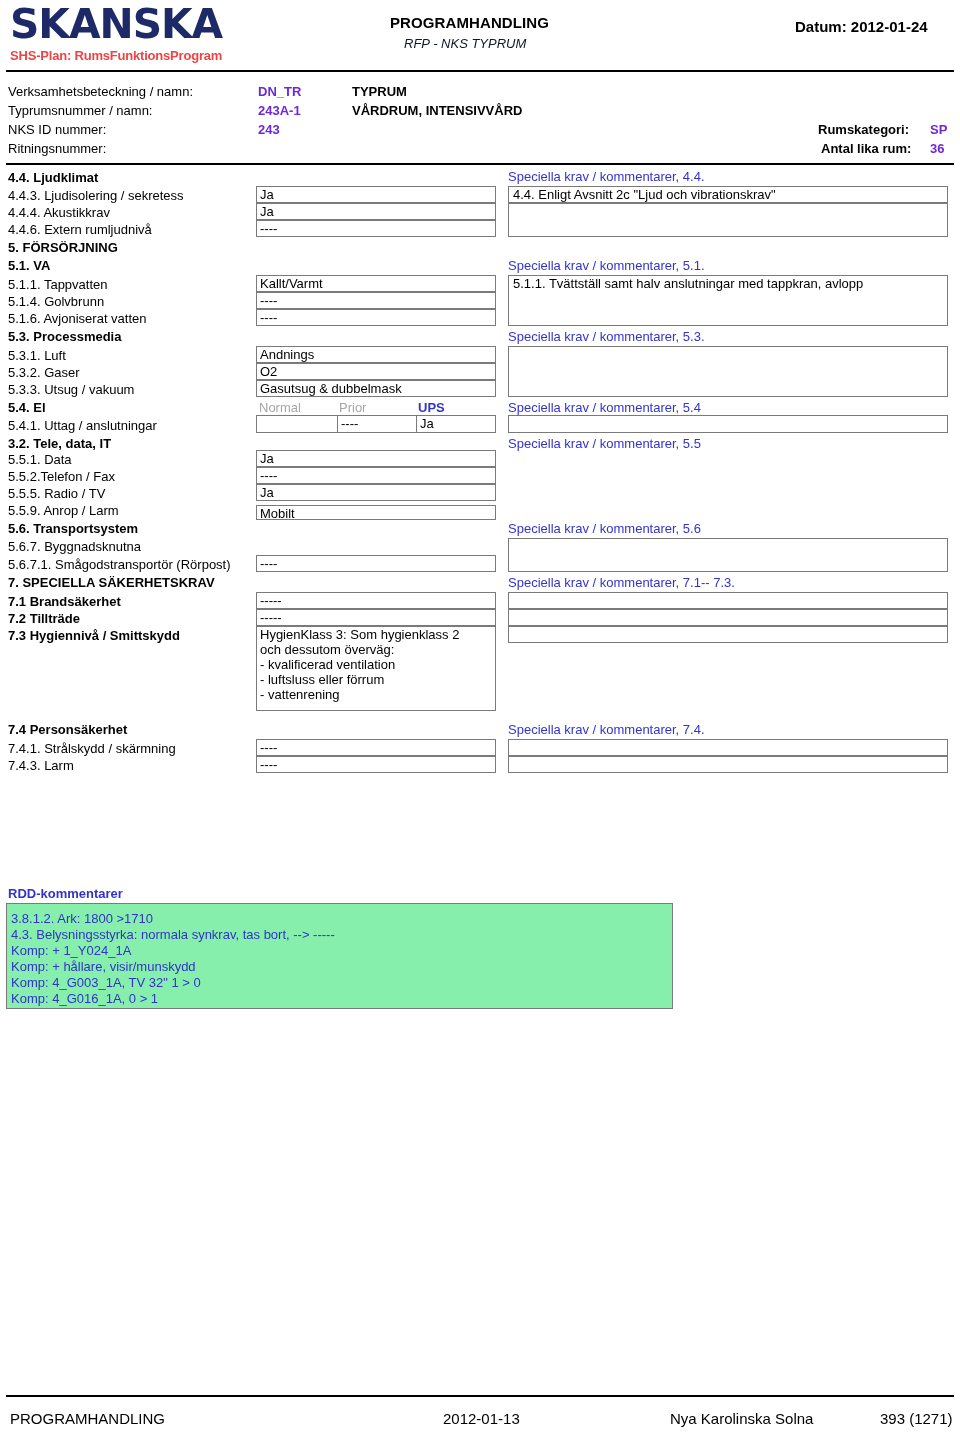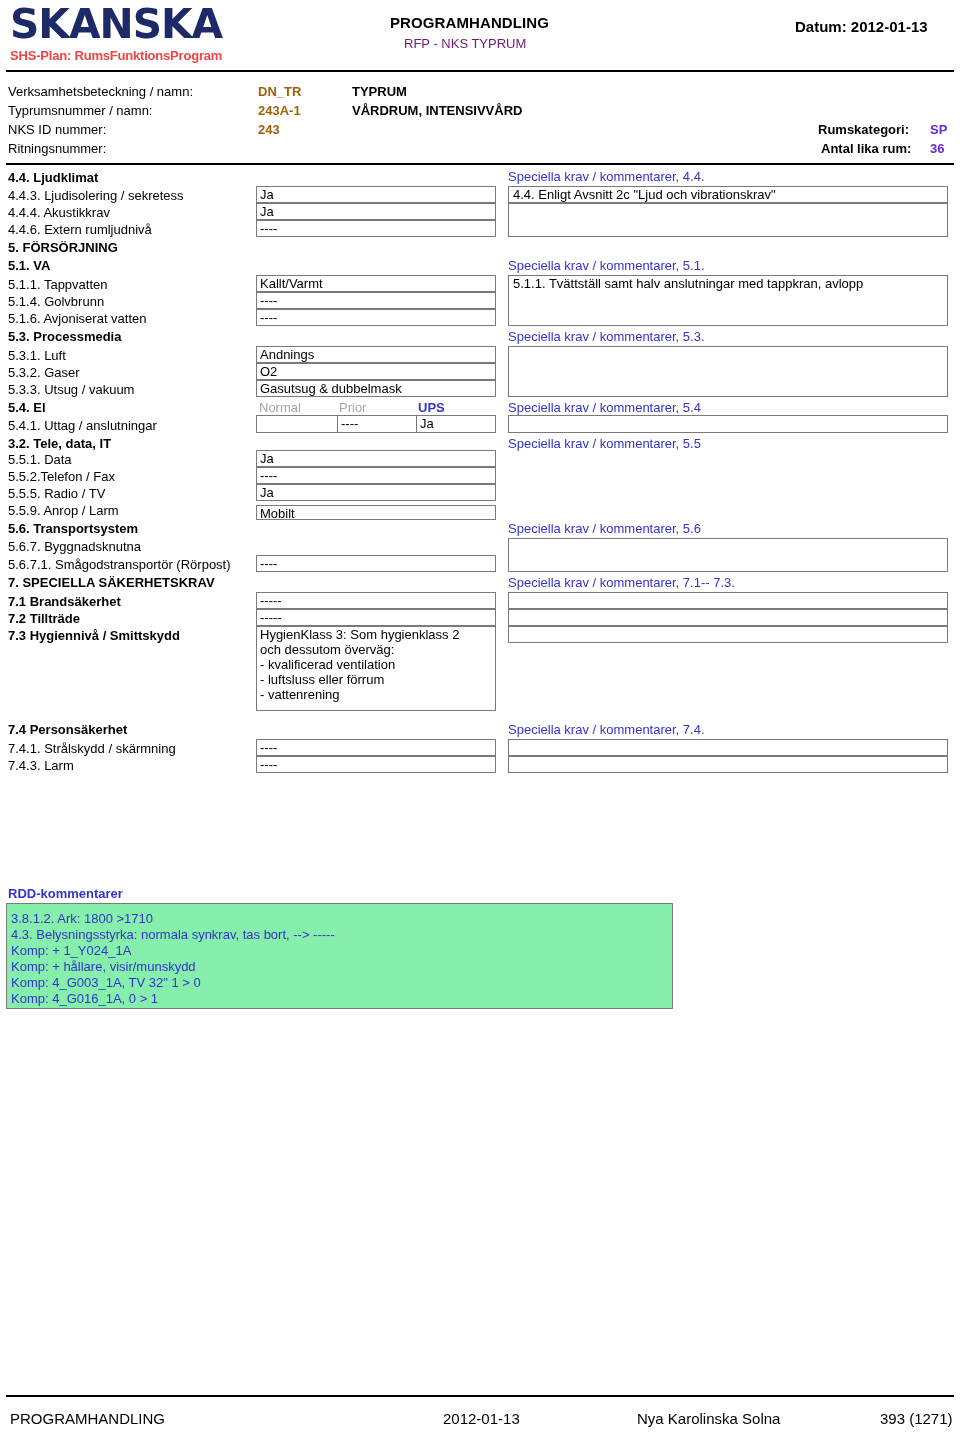--- a/index.html
+++ b/index.html
@@ -259,7 +259,7 @@
   <div class="subtitle">SHS-Plan: RumsFunktionsProgram</div>
   <div class="hdr-center-1">PROGRAMHANDLING</div>
   <div class="hdr-center-2">RFP -  NKS TYPRUM</div>
-  <div class="hdr-date">Datum: 2012-01-13</div>
+  <div class="hdr-date">Datum: 2012-01-24</div>
   <div class="rule-top"></div>
 
   <div class="meta-label" style="top:84px">Verksamhetsbeteckning / namn:</div>

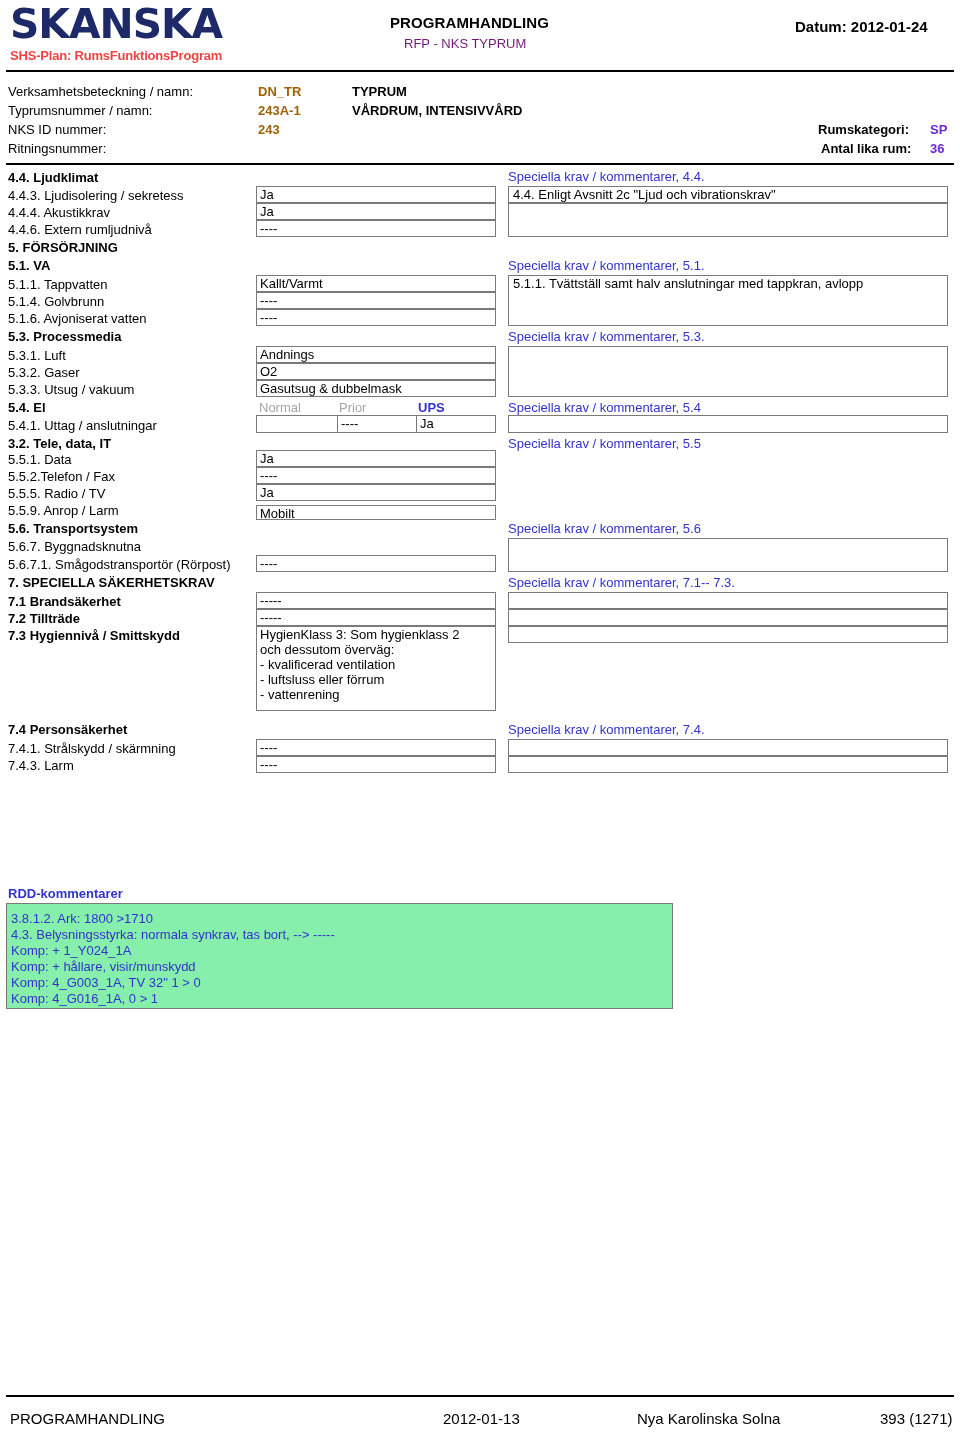--- a/index.html
+++ b/index.html
@@ -57,7 +57,8 @@
     left: 404px;
     top: 36px;
     font-size: 13px;
-    color: #701a75;
+    color: #0f172a;
+    font-style: italic;
   }
   .hdr-date {
     position: absolute;

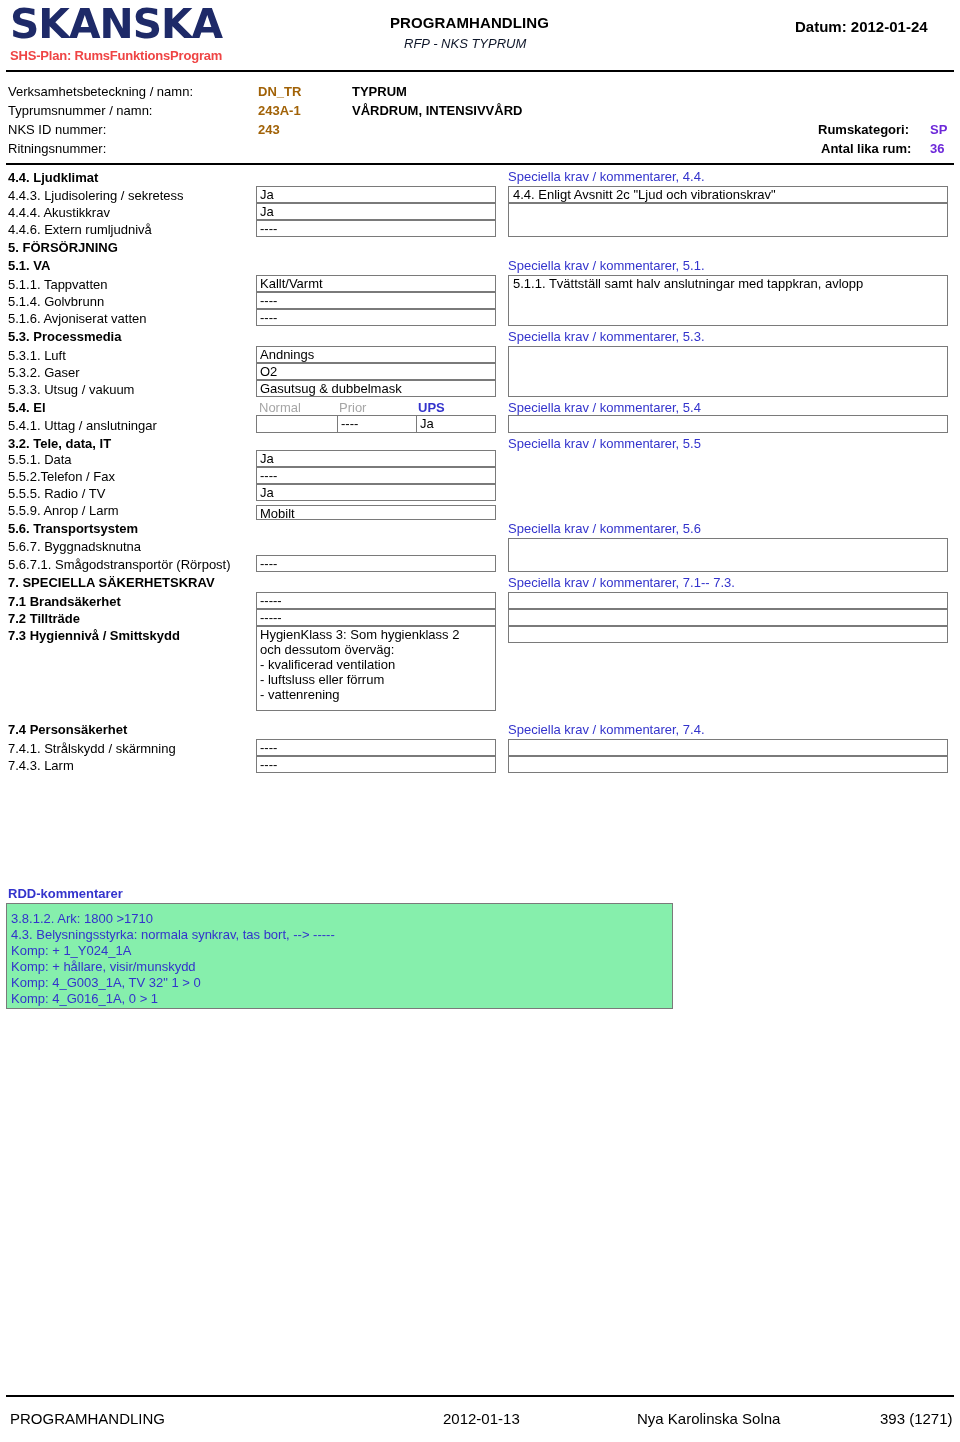--- a/index.html
+++ b/index.html
@@ -90,7 +90,7 @@
     left: 258px;
     font-size: 13px;
     font-weight: bold;
-    color: #a16207;
+    color: #6d28d9;
     white-space: nowrap;
   }
   .meta-name {

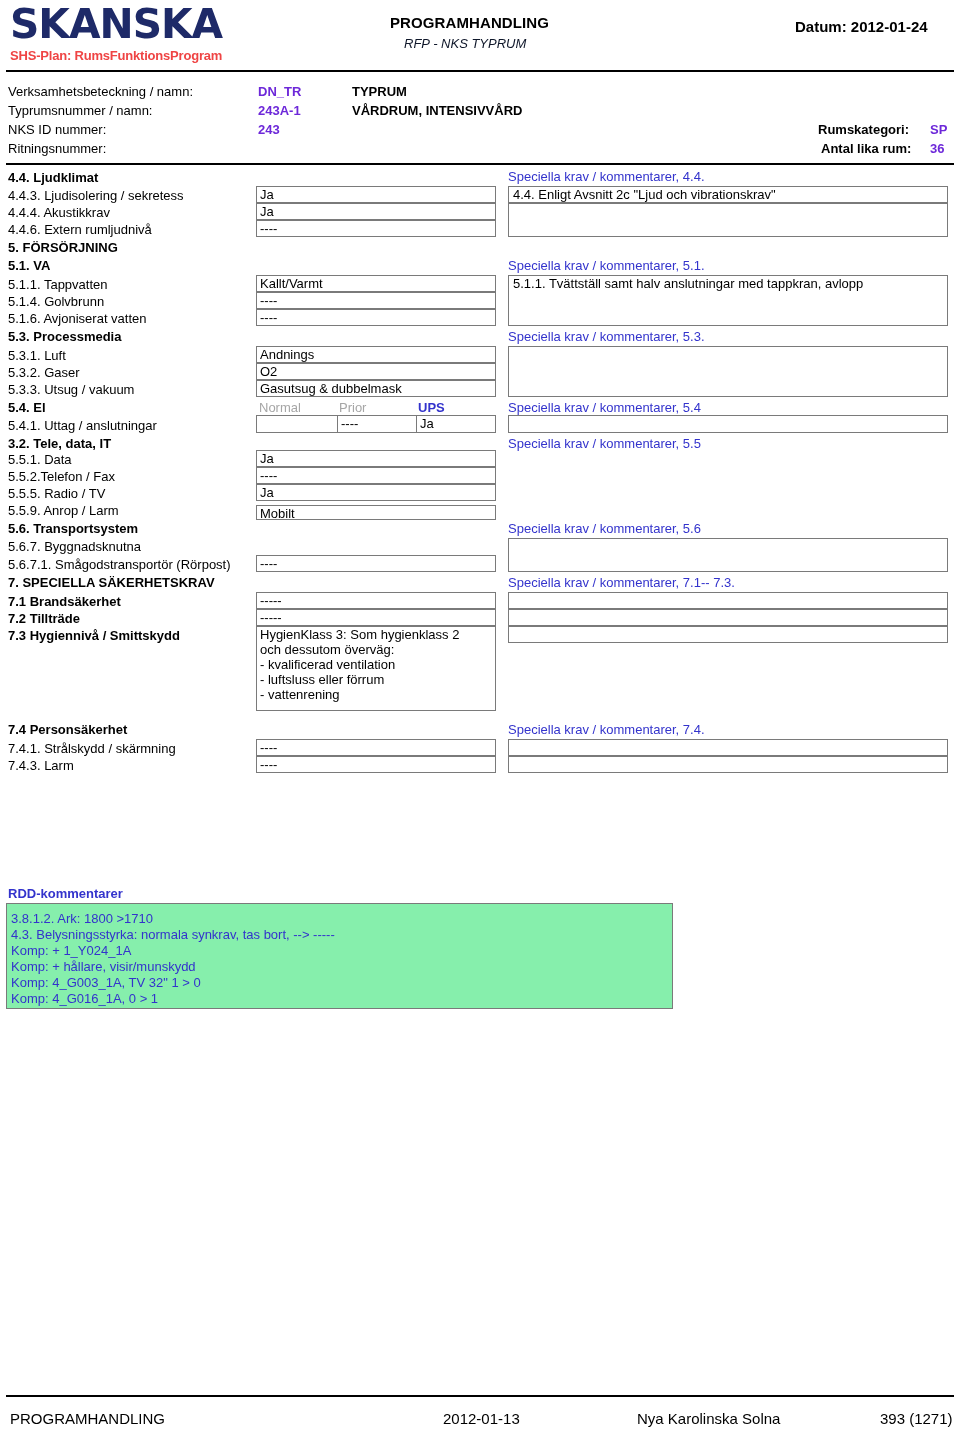--- a/index.html
+++ b/index.html
@@ -248,7 +248,7 @@
   }
   .ft-left  { left: 10px; }
   .ft-date  { left: 443px; }
-  .ft-place { left: 637px; }
+  .ft-place { left: 670px; }
   .ft-page  { left: 880px; }
 </style>
 </head>

